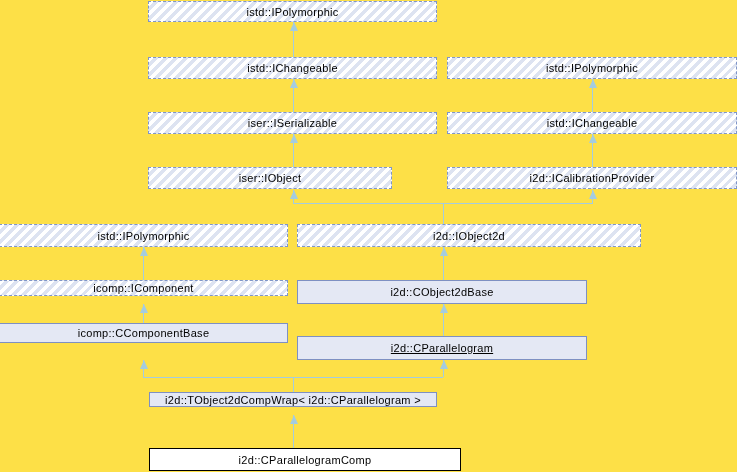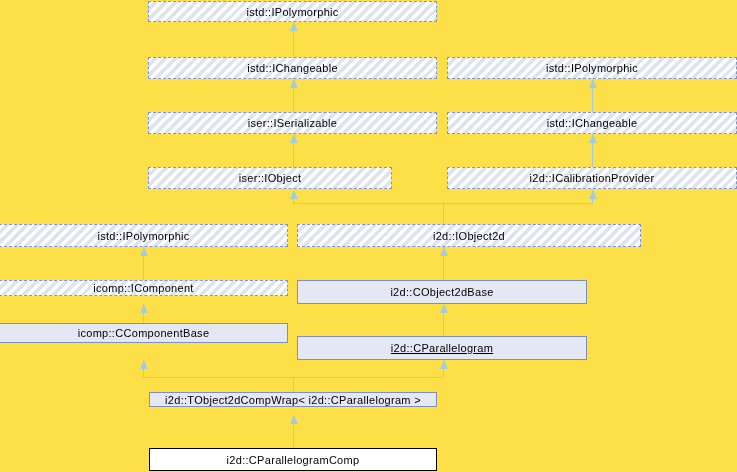--- a/index.html
+++ b/index.html
@@ -145,7 +145,7 @@
     <div class="node class" style="left: 149px; top: 392px; width: 288px; height: 15px;">
       <span>i2d::TObject2dCompWrap&lt; i2d::CParallelogram &gt;</span>
     </div>
-    <div class="node target" style="left: 149px; top: 448px; width: 288px; height: 23px;">
+    <div class="node target" style="left: 149px; top: 448px; width: 312px; height: 23px;">
       <span>i2d::CParallelogramComp</span>
     </div>
   </div>

